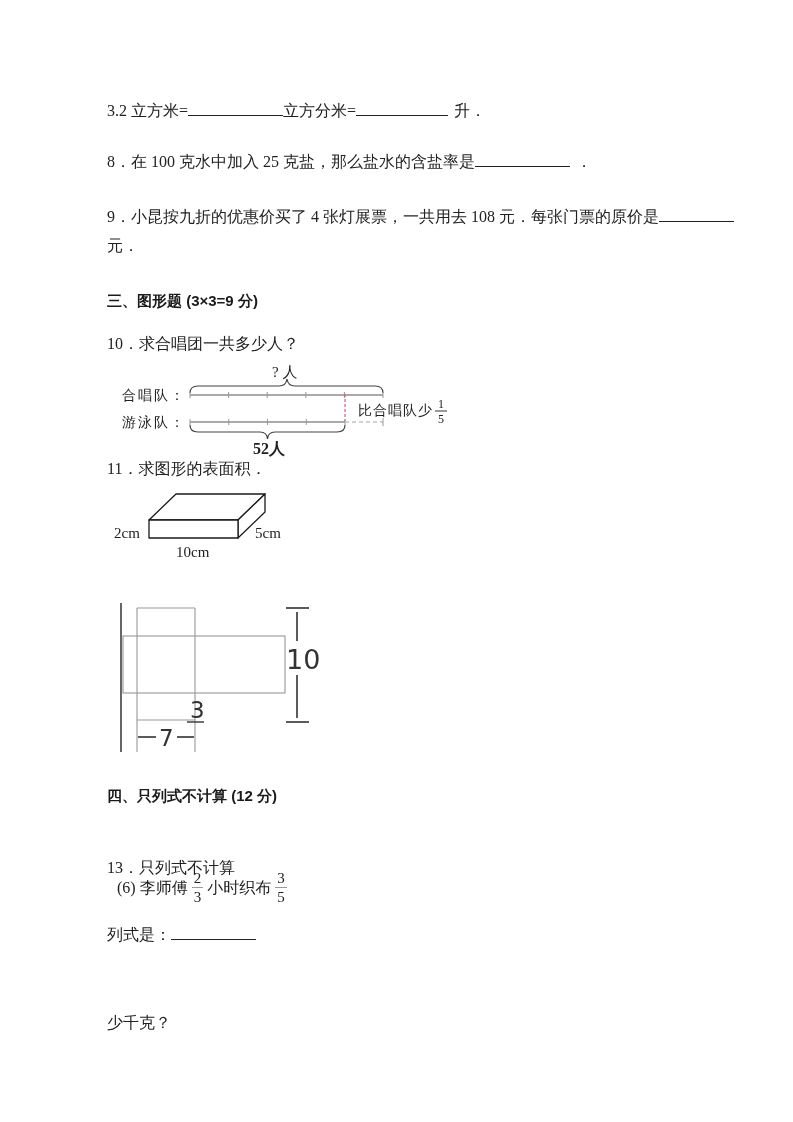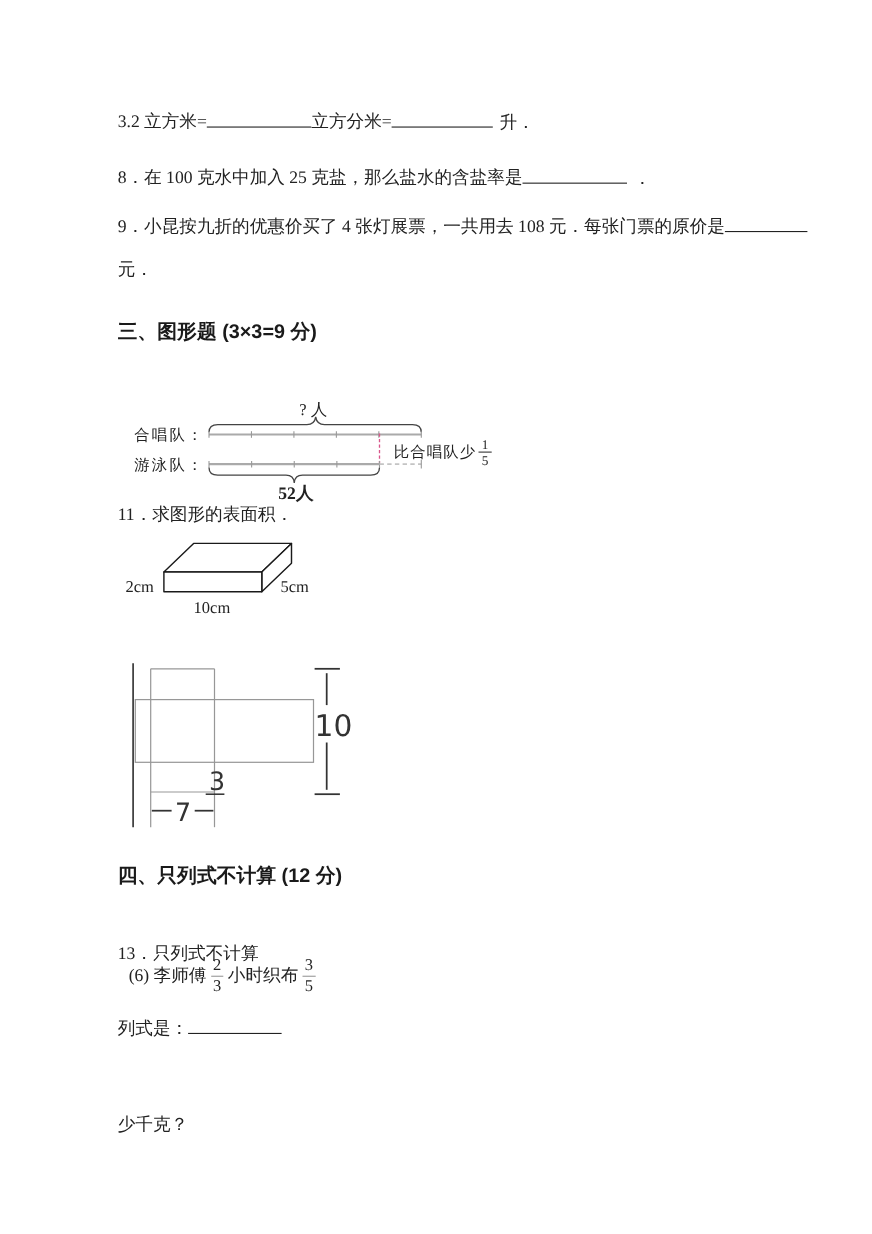--- a/index.html
+++ b/index.html
@@ -33,7 +33,7 @@
     <span>8．在 100 克水中加入 25 克盐，那么盐水的含盐率是</span><span class="blank w95"></span><span class="sp">．</span>
   </div>
 
-  <div class="line" style="top:193px">
+  <div class="line" style="top:204px">
     <span>9．小昆按九折的优惠价买了 4 张灯展票，一共用去 108 元．每张门票的原价是</span><span class="blank w75"></span>
   </div>
   <div class="line" style="top:236px">元．</div>

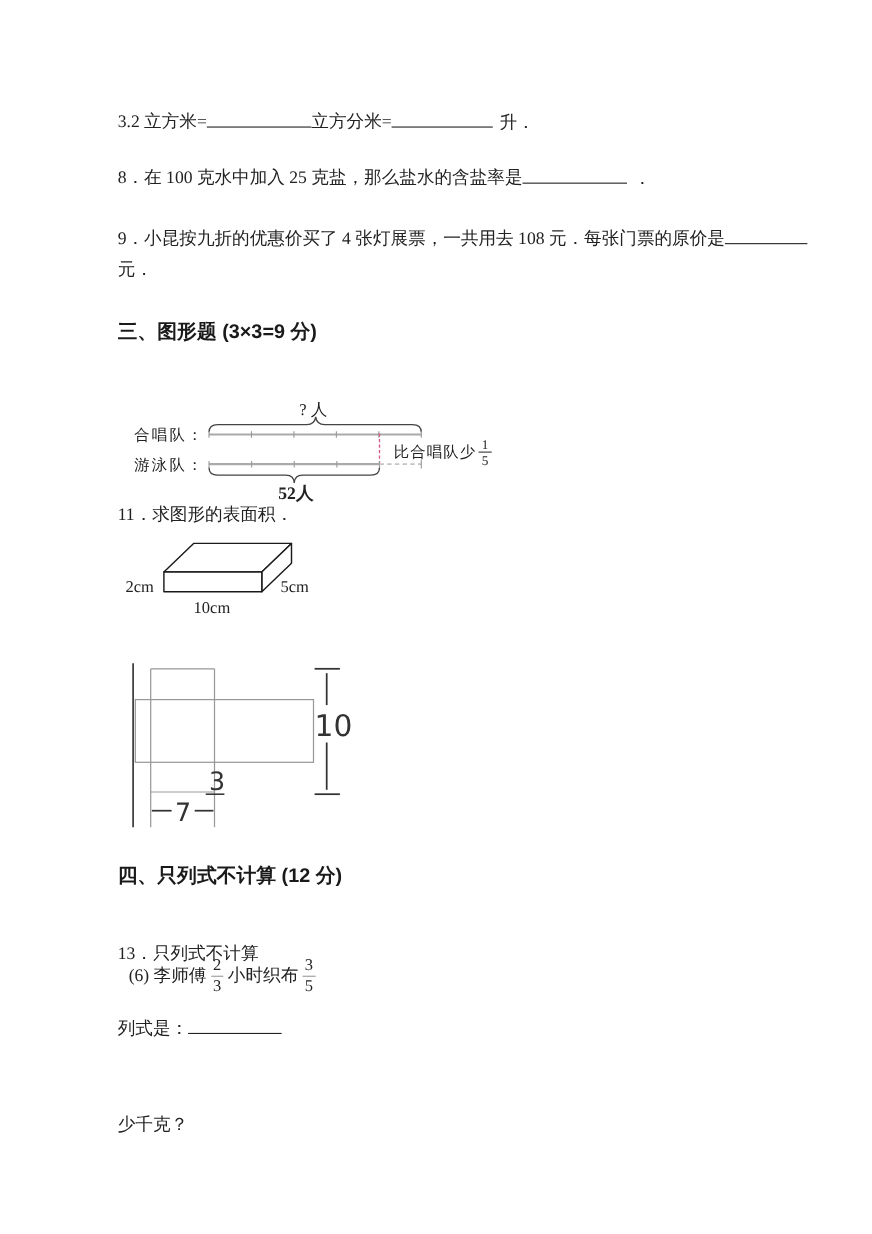--- a/index.html
+++ b/index.html
@@ -7,7 +7,7 @@
         font-family:"Liberation Serif", serif;color:#222;font-size:16px;}
   .line{position:absolute;left:107px;white-space:nowrap;line-height:20px;}
   .indent{left:117px;}
-  .heading{font-weight:bold;font-size:18px;font-family:"Liberation Sans", sans-serif;color:#1a1a1a;}
+  .heading{font-weight:bold;font-size:15px;font-family:"Liberation Sans", sans-serif;color:#1a1a1a;}
   .blank{display:inline-block;border-bottom:1px solid #222;height:1.05em;vertical-align:baseline;}
   .w95{width:95px;} .w92{width:92px;} .w75{width:75px;} .w85{width:85px;}
   .sp{margin-left:6px;}

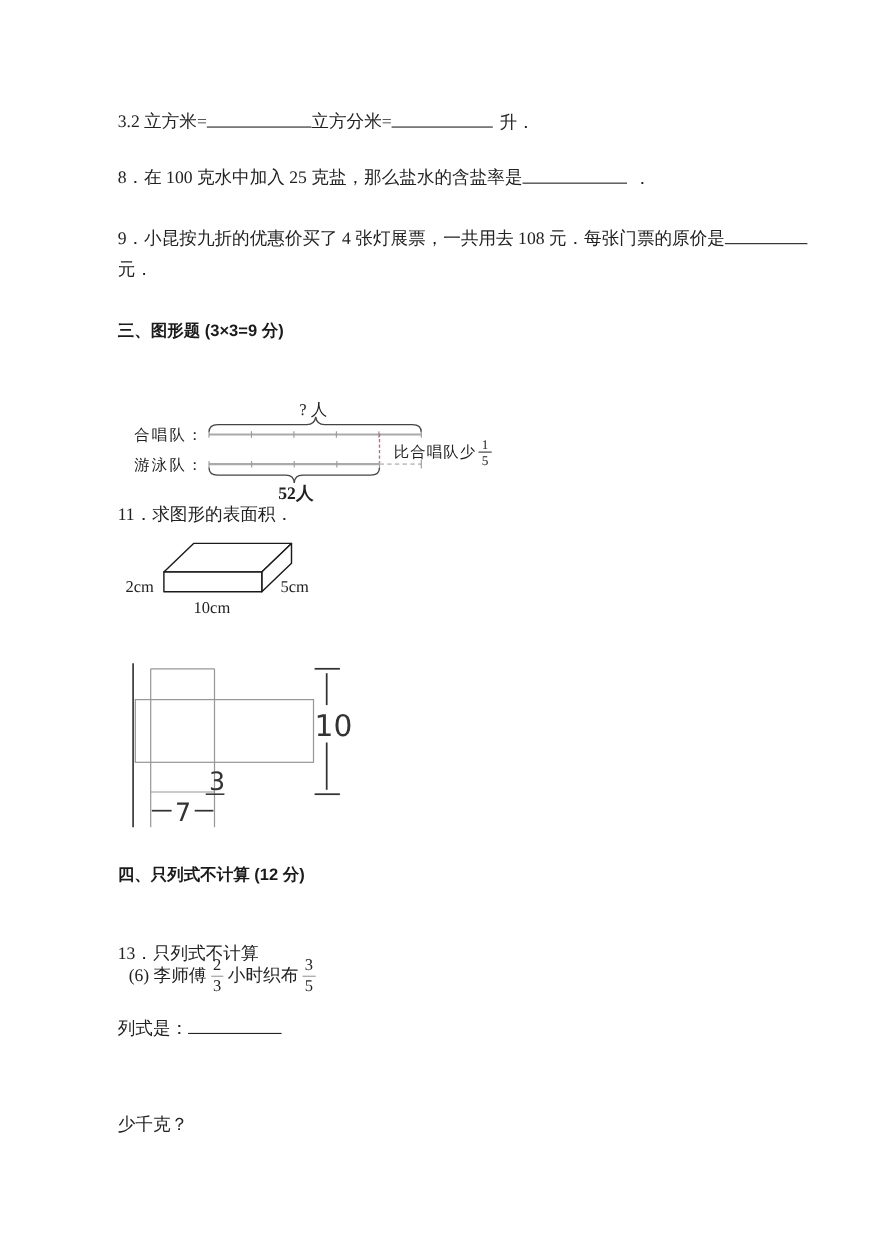--- a/index.html
+++ b/index.html
@@ -40,6 +40,7 @@
 
   <div class="line heading" style="top:291px">三、图形题 (3×3=9 分)</div>
 
+  <div class="line" style="top:334px">10．求合唱团一共多少人？</div>
 
   <svg style="left:100px;top:365px" width="395" height="95" viewBox="0 0 395 95">
 

